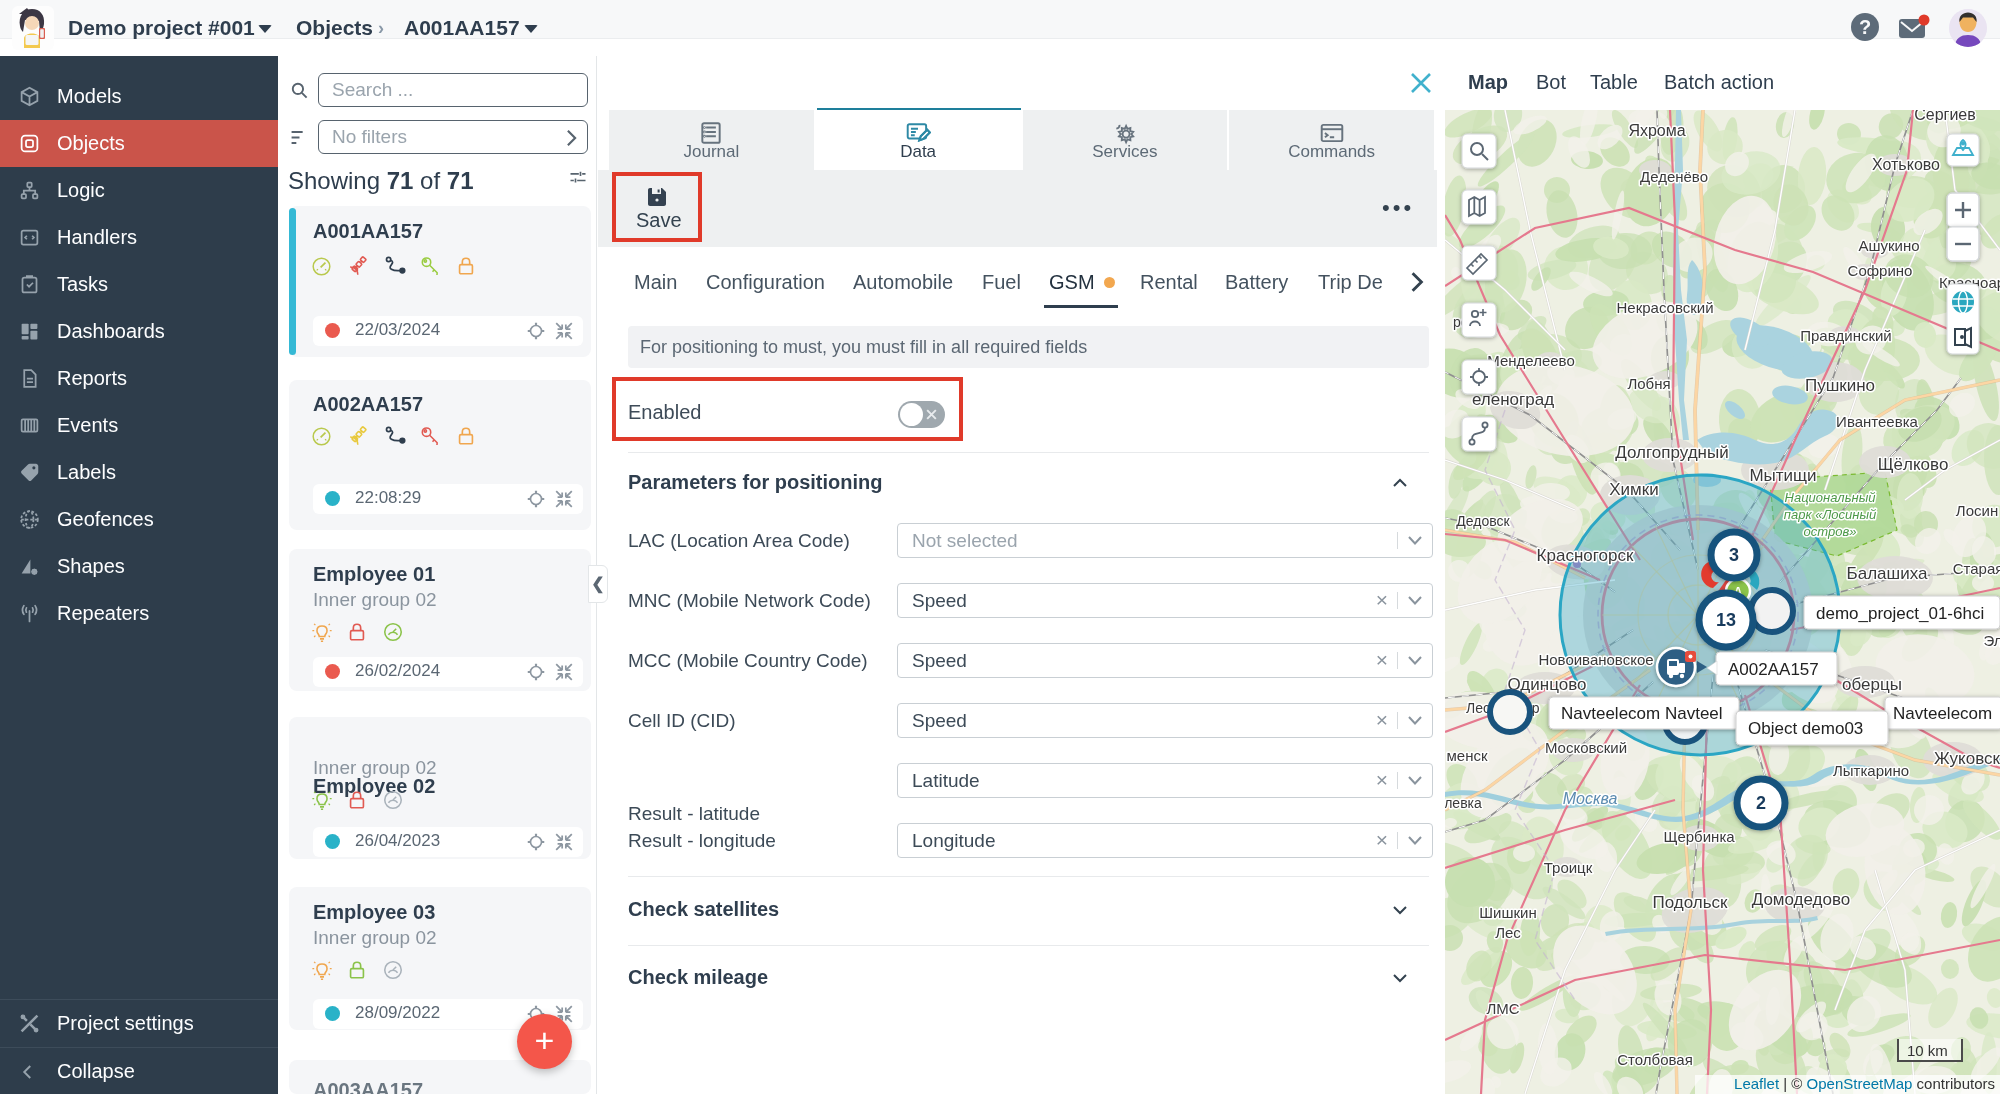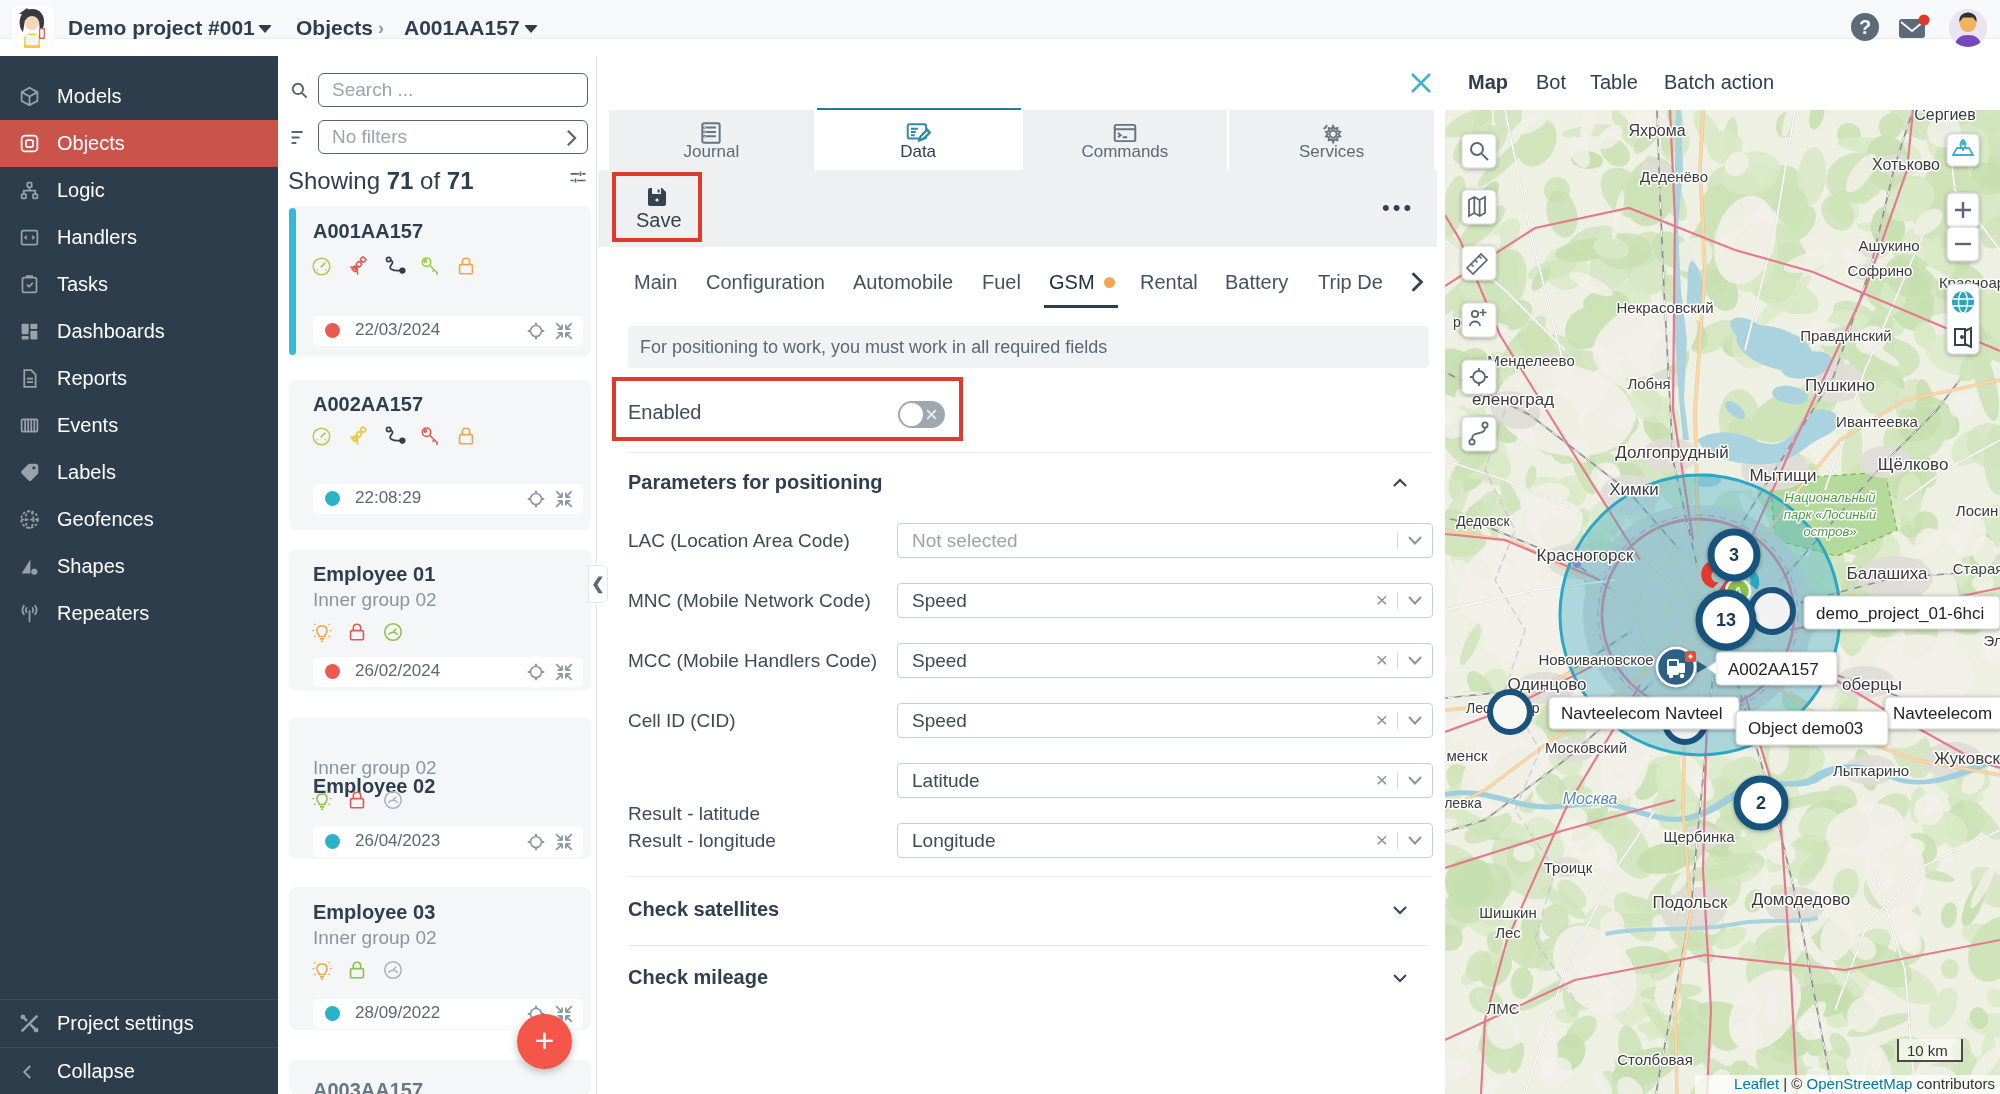--- a/index.html
+++ b/index.html
@@ -1448,16 +1448,16 @@
             <path d="M20.5 9 L14.5 15 L13.2 18.8 L17 17.5 L23 11.5 Z" fill="#fff"></path>
             <path d="M20.5 9 L14.5 15 L13.2 18.8 L17 17.5 L23 11.5 Z"></path>
           </svg><div class="tlbl" style="color:#2f3e4e;">Data</div></div>
+      <div class="tab"><svg width="26" height="26" viewBox="0 0 24 24" fill="none" stroke="#67737e" stroke-width="1.7">
+            <circle cx="13" cy="13" r="3.2"></circle>
+            <path d="M13 5.5 L14.2 8.2 L17 7.4 L16.8 10.2 L19.6 10.9 L17.8 13 L19.6 15.1 L16.8 15.8 L17 18.6 L14.2 17.8 L13 20.5 L11.8 17.8 L9 18.6 L9.2 15.8 L6.4 15.1 L8.2 13 L6.4 10.9 L9.2 10.2 L9 7.4 L11.8 8.2 Z"></path>
+            <path d="M7 4.5 A3.5 3.5 0 0 1 4 8" fill="none"></path>
+          </svg><div class="tlbl">Services</div></div>
       <div class="tab"><svg width="26" height="26" viewBox="0 0 24 24" fill="none" stroke="#67737e" stroke-width="1.8">
             <rect x="2.5" y="4.5" width="19" height="15" rx="1.5"></rect>
             <path d="M2.5 8.5 L21.5 8.5"></path>
             <path d="M5.5 12 L8 14 L5.5 16 M10 16 L14 16"></path>
           </svg><div class="tlbl">Commands</div></div>
-      <div class="tab"><svg width="26" height="26" viewBox="0 0 24 24" fill="none" stroke="#67737e" stroke-width="1.7">
-            <circle cx="13" cy="13" r="3.2"></circle>
-            <path d="M13 5.5 L14.2 8.2 L17 7.4 L16.8 10.2 L19.6 10.9 L17.8 13 L19.6 15.1 L16.8 15.8 L17 18.6 L14.2 17.8 L13 20.5 L11.8 17.8 L9 18.6 L9.2 15.8 L6.4 15.1 L8.2 13 L6.4 10.9 L9.2 10.2 L9 7.4 L11.8 8.2 Z"></path>
-            <path d="M7 4.5 A3.5 3.5 0 0 1 4 8" fill="none"></path>
-          </svg><div class="tlbl">Services</div></div>
     </div>
     <div id="savebar"></div>
     <svg id="saveico" width="24" height="24" viewBox="0 0 24 24" fill="#344251">

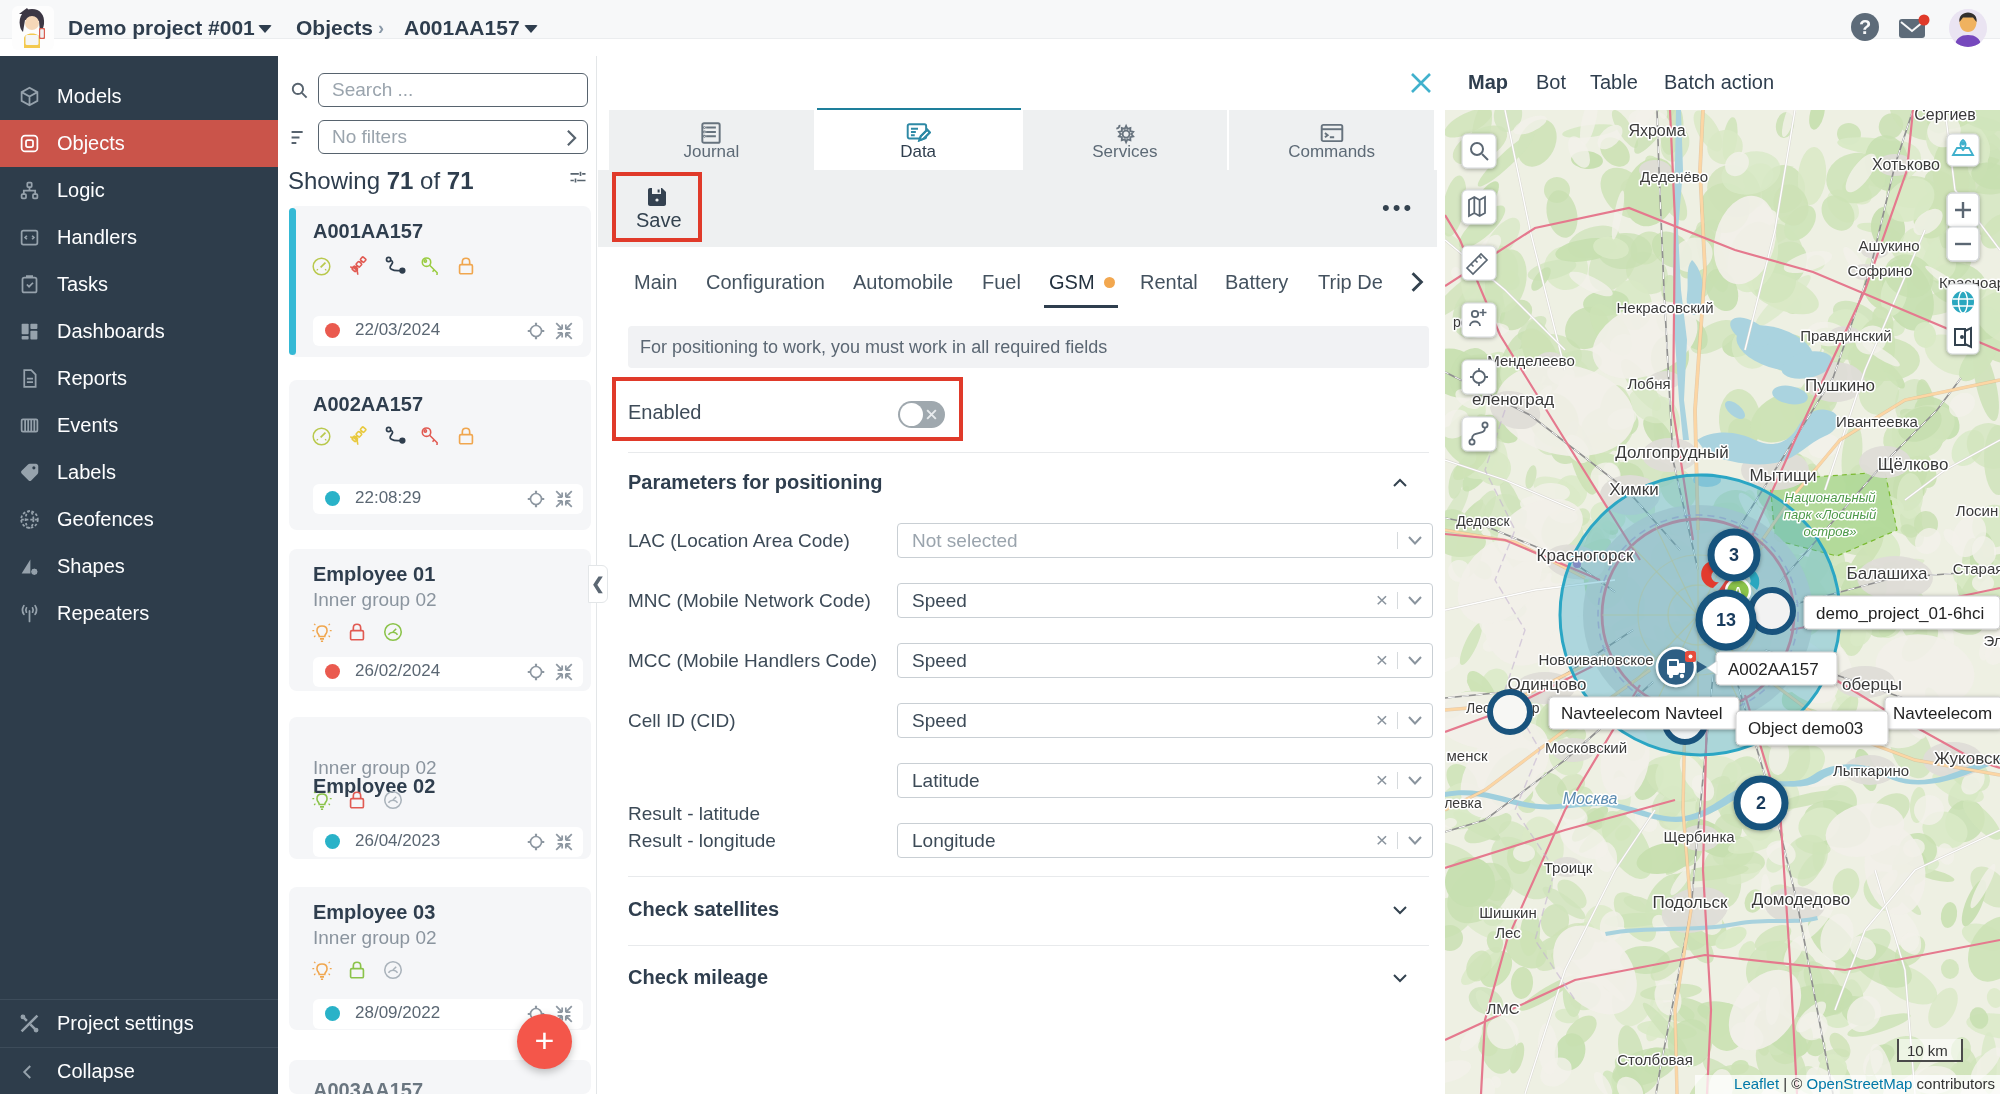--- a/index.html
+++ b/index.html
@@ -1483,7 +1483,7 @@
         </svg>
       <div id="gsmline"></div>
     </div>
-    <div id="infobox">For positioning to work, you must work in all required fields</div>
+    <div id="infobox">For positioning to must, you must fill in all required fields</div>
     <div id="enlbl">Enabled</div>
     <div id="toggle">
         <div class="knob"></div>

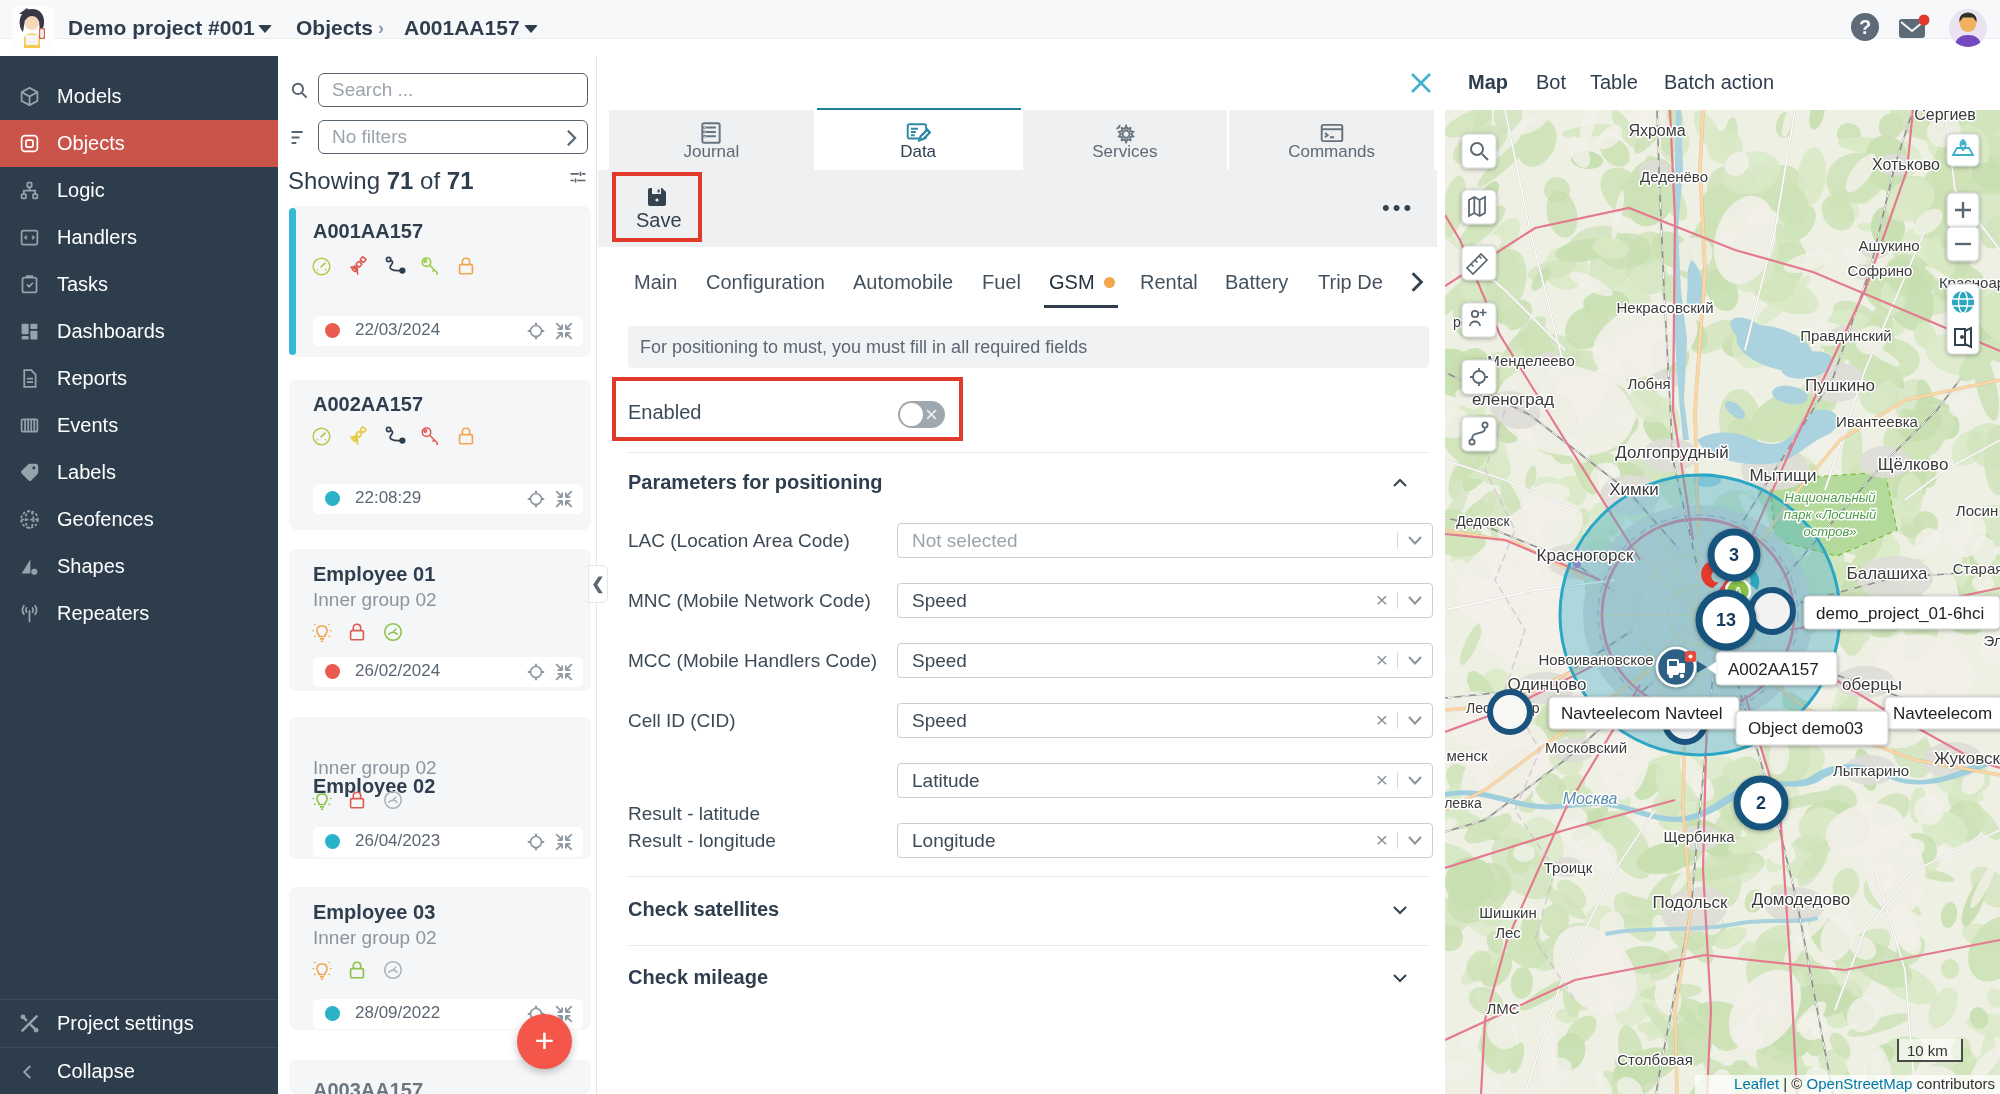--- a/index.html
+++ b/index.html
@@ -1512,7 +1512,7 @@
             <path d="M1 1 L7 7.5 L13 1"></path>
           </svg>
         </span></div>
-    <div class="frmlbl" style="top:594px;">MCC (Mobile Handlers Code)</div>
+    <div class="frmlbl" style="top:594px;">MCC (Mobile Country Code)</div>
     <div class="frmctl" style="top:587px;">Speed<span class="ctlicons">
           <span style="font-size:21px; margin-right:9px; margin-top:-2px;">×</span>
           <span style="display:inline-block; width:1px; height:17px; background:#d6dadd; margin-right:10px;"></span>

